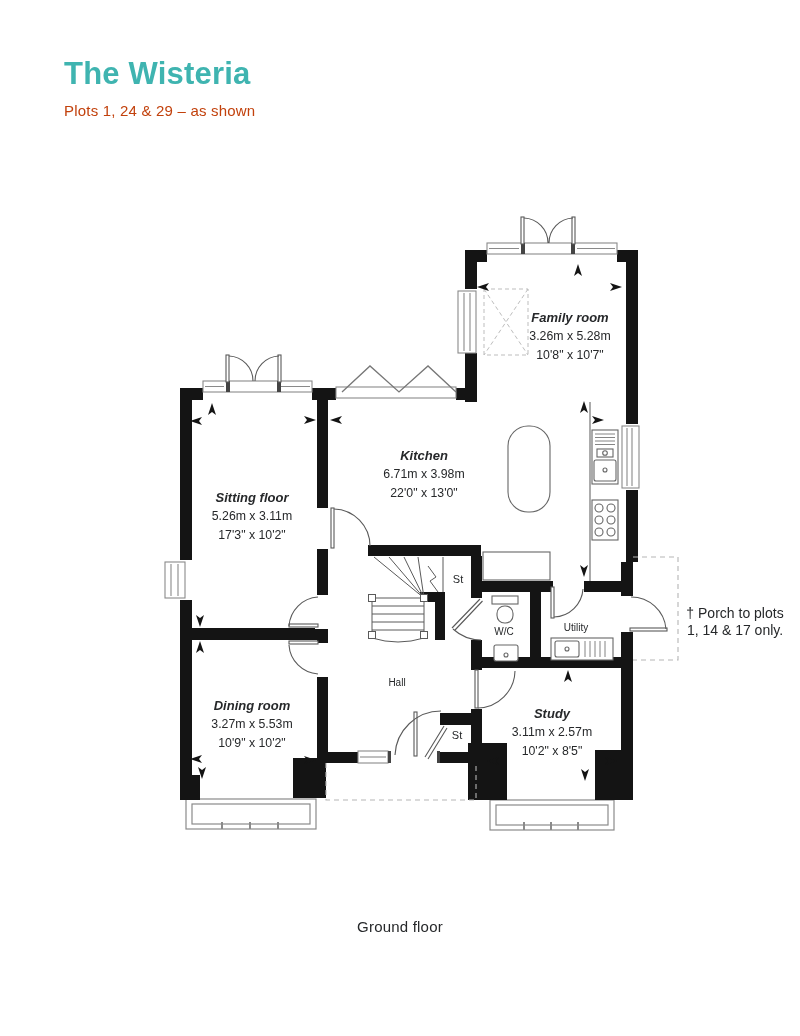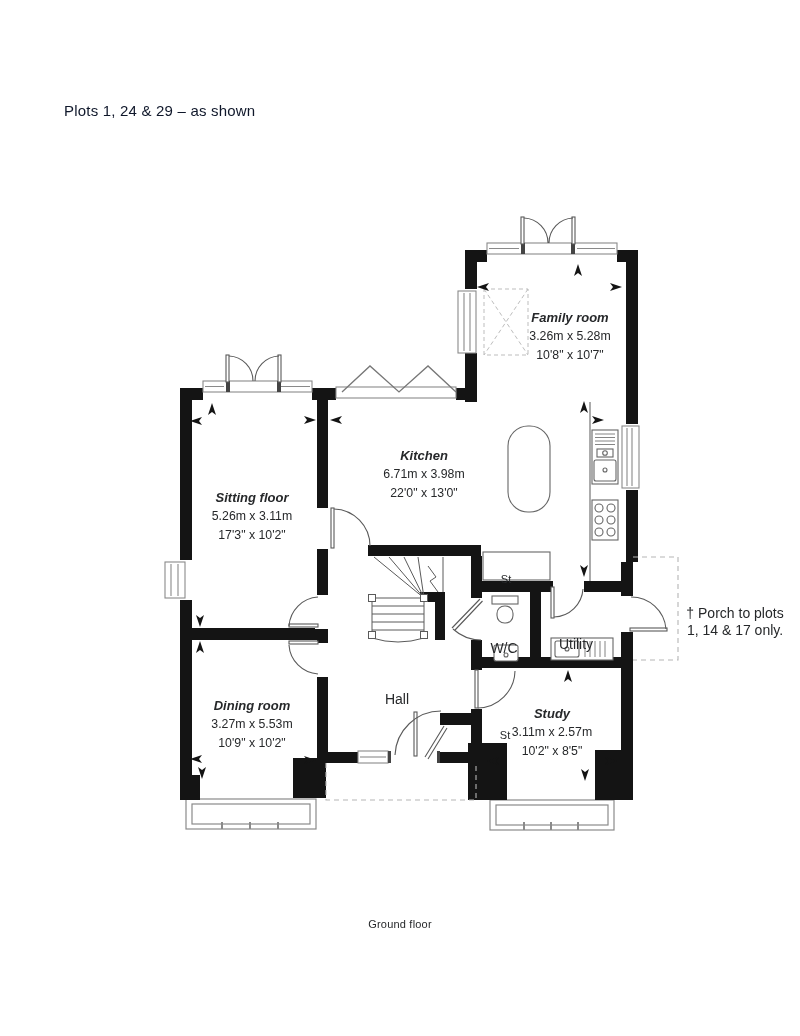--- a/index.html
+++ b/index.html
@@ -24,6 +24,7 @@
 
 <div class="page">
 
+  <div class="title">The Wisteria</div>
   <div class="sub s1">Plots 1, 24 &amp; 29 – as shown</div>
 
   <svg width="800" height="1036" viewBox="0 0 800 1036">

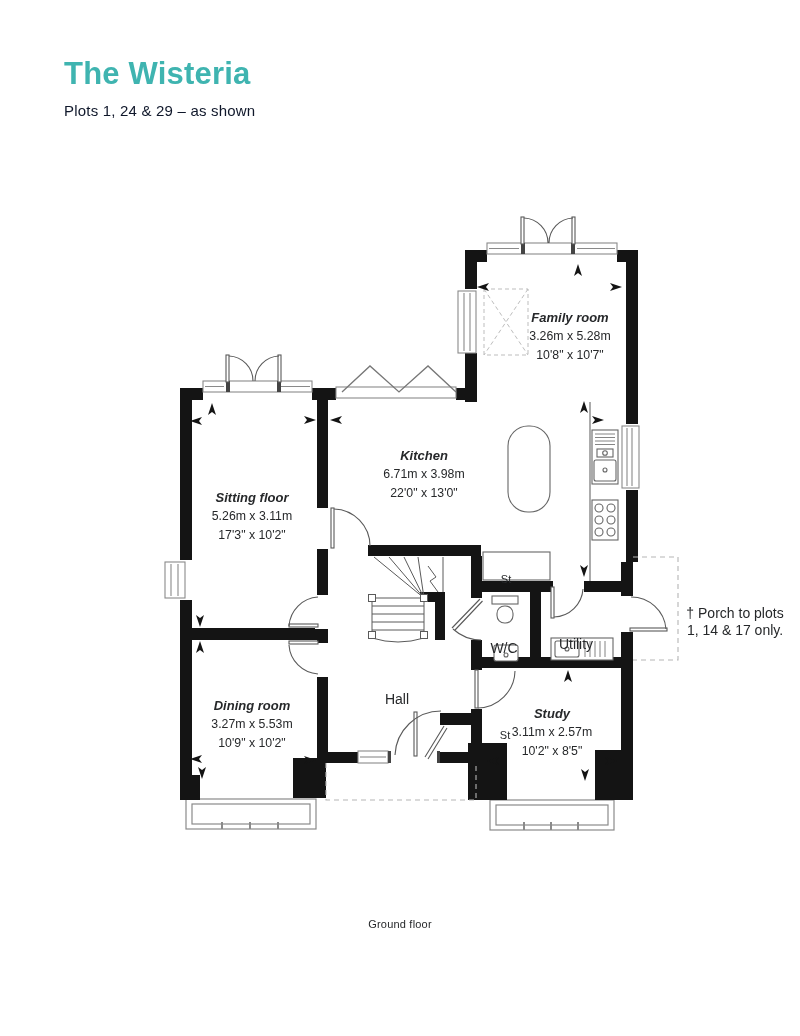--- a/index.html
+++ b/index.html
@@ -8,7 +8,7 @@
   .page{position:absolute;inset:0;background:#fff;}
   .title{position:absolute;left:64px;top:56px;font-size:31px;font-weight:700;
          color:#3fb4b0;letter-spacing:.2px;}
-  .sub{position:absolute;left:64px;font-size:15px;color:#0f172a;letter-spacing:.2px;}
+  .sub{position:absolute;left:64px;font-size:15px;color:#c2410c;letter-spacing:.2px;}
   .sub.s1{top:102px;} .sub.s2{top:131px;}
   svg{position:absolute;left:0;top:0;}
   .room-label{position:absolute;transform:translateX(-50%);text-align:center;white-space:nowrap;}

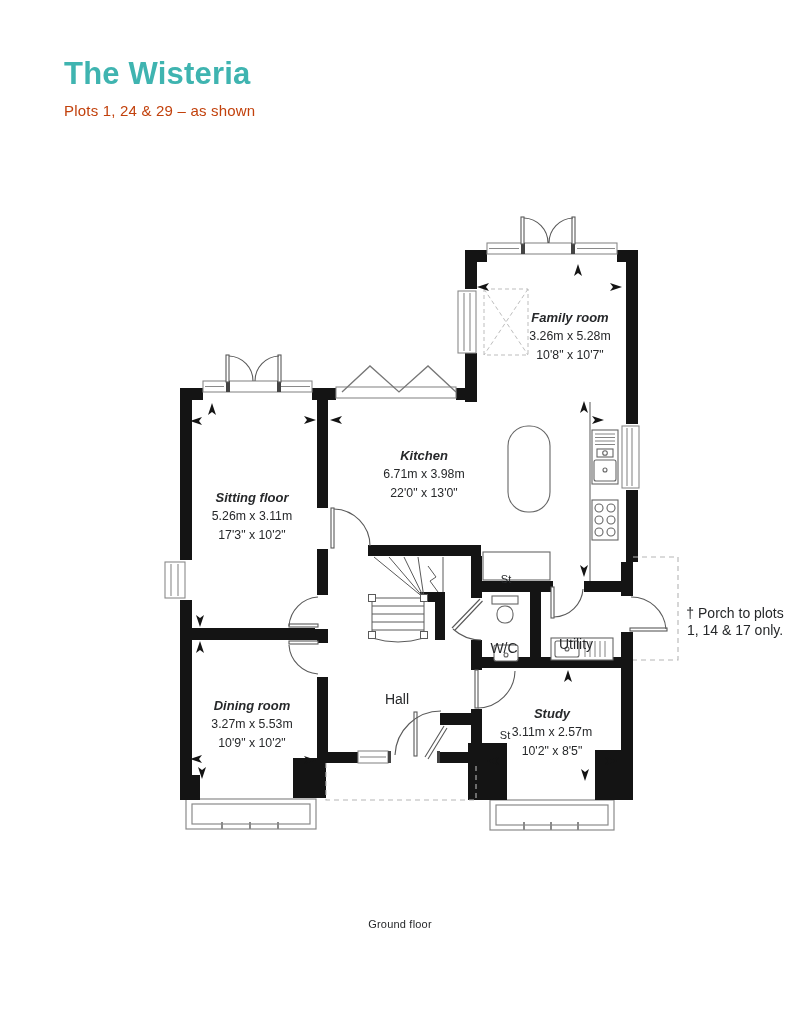--- a/index.html
+++ b/index.html
@@ -15,7 +15,7 @@
   .room-label .rname{font-size:13px;font-weight:700;line-height:19px;font-style:italic;}
   .room-label .rdim{font-size:12.3px;line-height:19px;}
   .small-label{position:absolute;transform:translate(-50%,-50%);font-size:14px;white-space:nowrap;margin-top:17px;}
-  .tiny-label{position:absolute;transform:translate(-50%,-50%);font-size:11px;white-space:nowrap;margin-left:48px;}
+  .tiny-label{position:absolute;transform:translate(-50%,-50%);font-size:11px;white-space:nowrap;}
   .note{position:absolute;transform:translateX(-50%);text-align:center;font-size:14px;line-height:17px;white-space:nowrap;}
   .caption{position:absolute;left:400px;top:918px;transform:translateX(-50%);font-size:11px;letter-spacing:.2px;}
 </style>

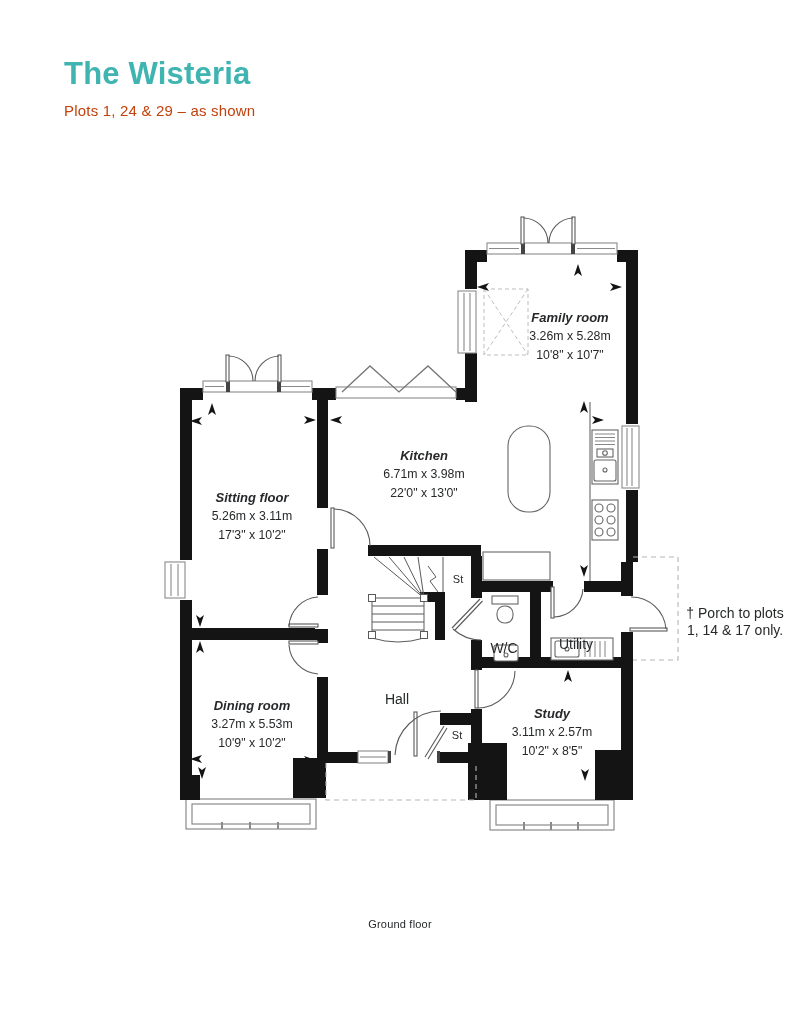--- a/index.html
+++ b/index.html
@@ -14,7 +14,7 @@
   .room-label{position:absolute;transform:translateX(-50%);text-align:center;white-space:nowrap;}
   .room-label .rname{font-size:13px;font-weight:700;line-height:19px;font-style:italic;}
   .room-label .rdim{font-size:12.3px;line-height:19px;}
-  .small-label{position:absolute;transform:translate(-50%,-50%);font-size:14px;white-space:nowrap;margin-top:17px;}
+  .small-label{position:absolute;transform:translate(-50%,-50%);font-size:10px;white-space:nowrap;}
   .tiny-label{position:absolute;transform:translate(-50%,-50%);font-size:11px;white-space:nowrap;}
   .note{position:absolute;transform:translateX(-50%);text-align:center;font-size:14px;line-height:17px;white-space:nowrap;}
   .caption{position:absolute;left:400px;top:918px;transform:translateX(-50%);font-size:11px;letter-spacing:.2px;}

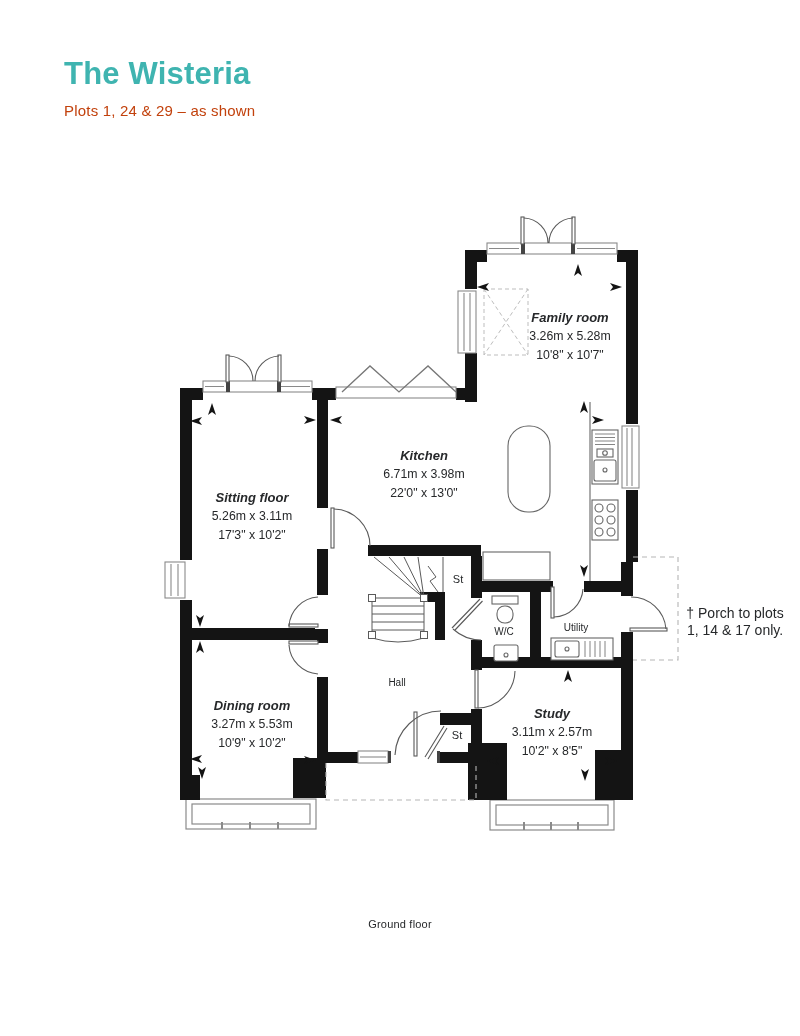--- a/index.html
+++ b/index.html
@@ -17,7 +17,7 @@
   .small-label{position:absolute;transform:translate(-50%,-50%);font-size:10px;white-space:nowrap;}
   .tiny-label{position:absolute;transform:translate(-50%,-50%);font-size:11px;white-space:nowrap;}
   .note{position:absolute;transform:translateX(-50%);text-align:center;font-size:14px;line-height:17px;white-space:nowrap;}
-  .caption{position:absolute;left:400px;top:918px;transform:translateX(-50%);font-size:11px;letter-spacing:.2px;}
+  .caption{position:absolute;left:400px;top:918px;transform:translateX(-50%);font-size:15px;letter-spacing:.2px;}
 </style>
 </head>
 <body>

